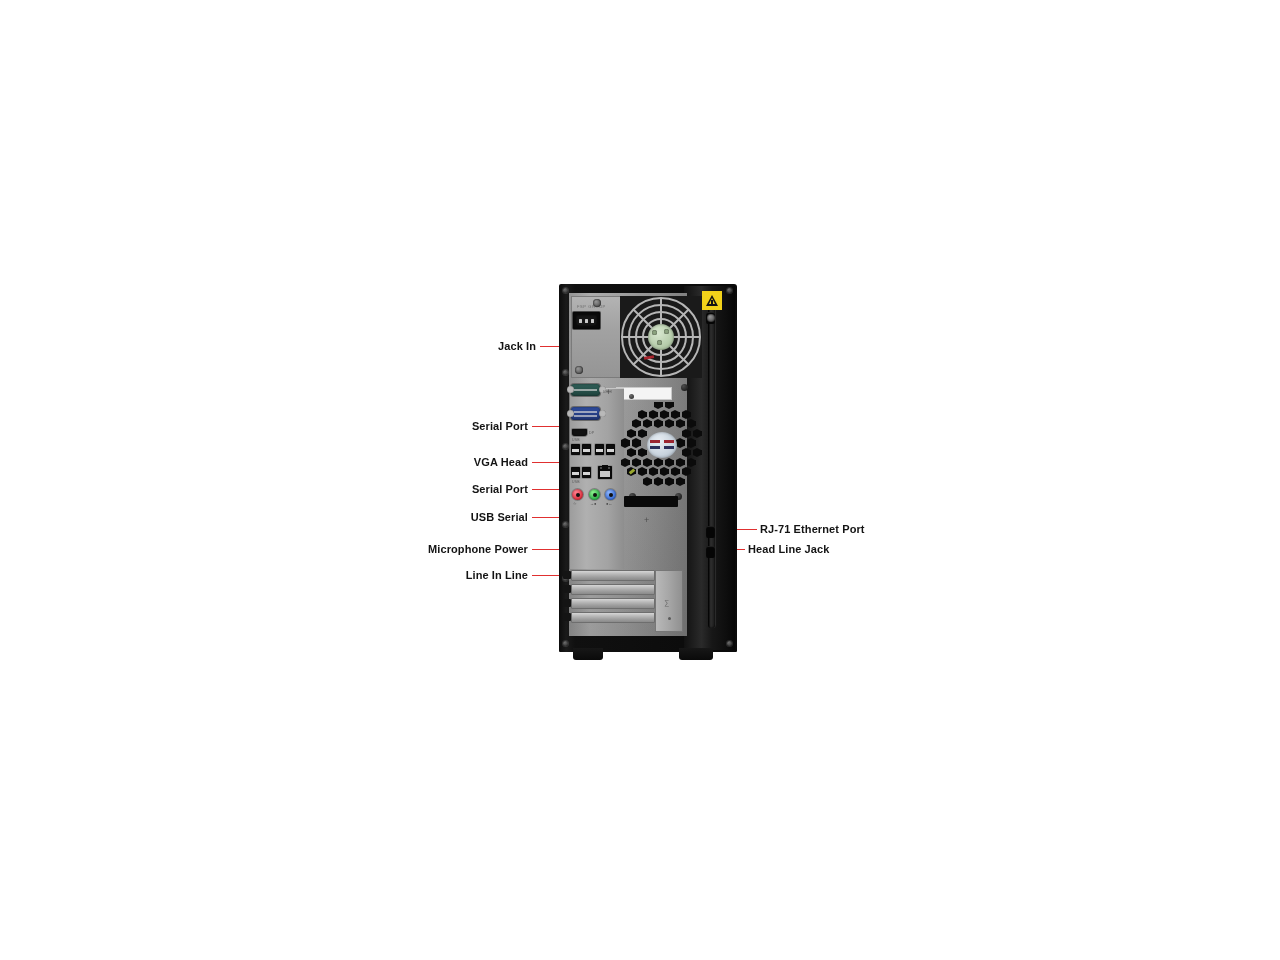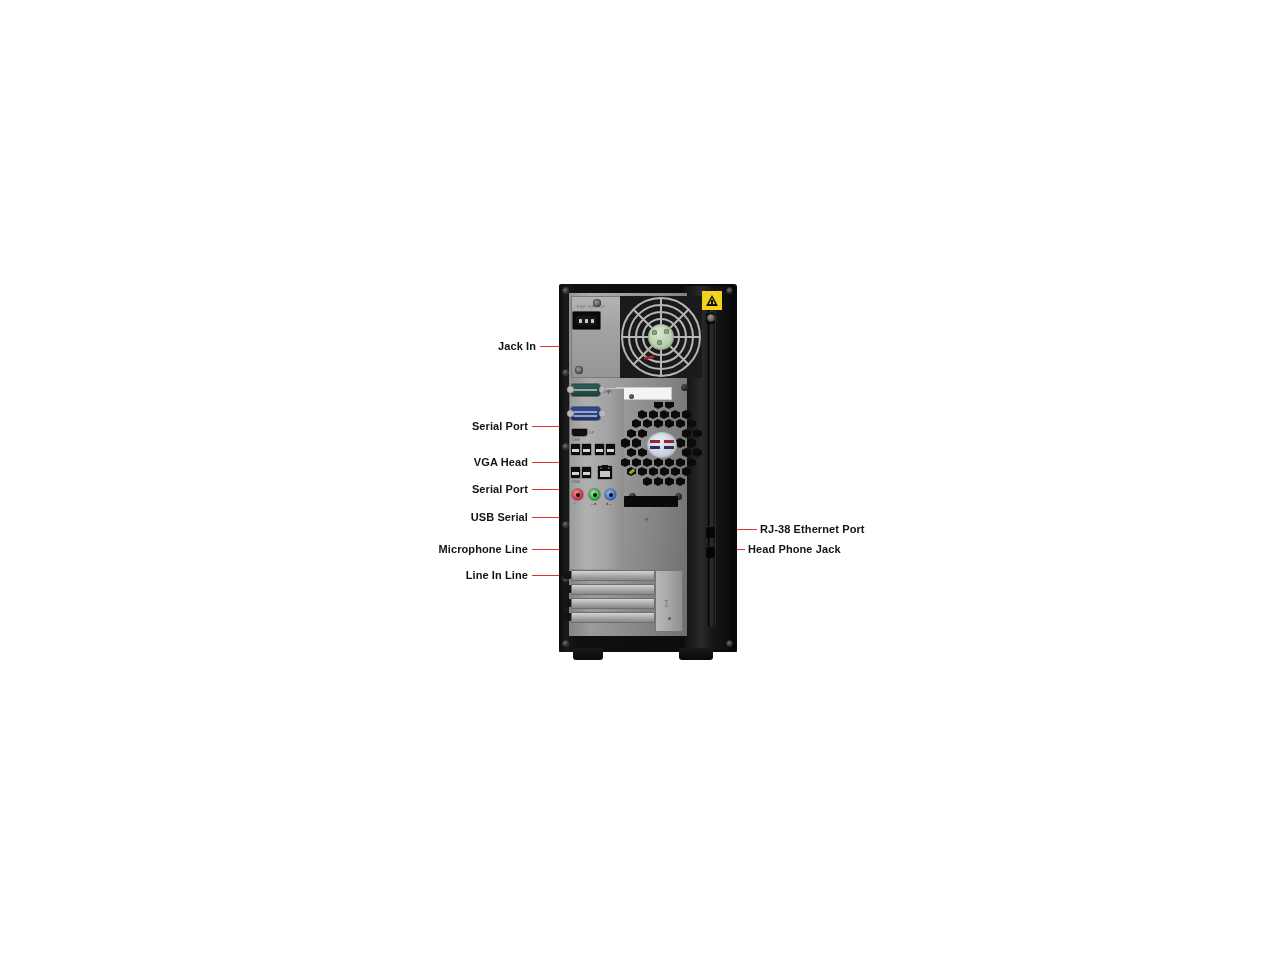--- a/index.html
+++ b/index.html
@@ -532,7 +532,7 @@
   <div class="leader" style="left:532px; top:575px; width:60px;"></div>
   <div class="leader-v" style="left:591px; top:551px; height:25px;"></div>
 
-  <div class="callout-label left-align" style="left:760px; top:523px; width:160px;">RJ-38 Ethernet Port</div>
+  <div class="callout-label left-align" style="left:760px; top:523px; width:160px;">RJ-71 Ethernet Port</div>
   <div class="leader" style="left:602px; top:529px; width:155px;"></div>
   <div class="leader-v" style="left:602px; top:518px; height:12px;"></div>
 

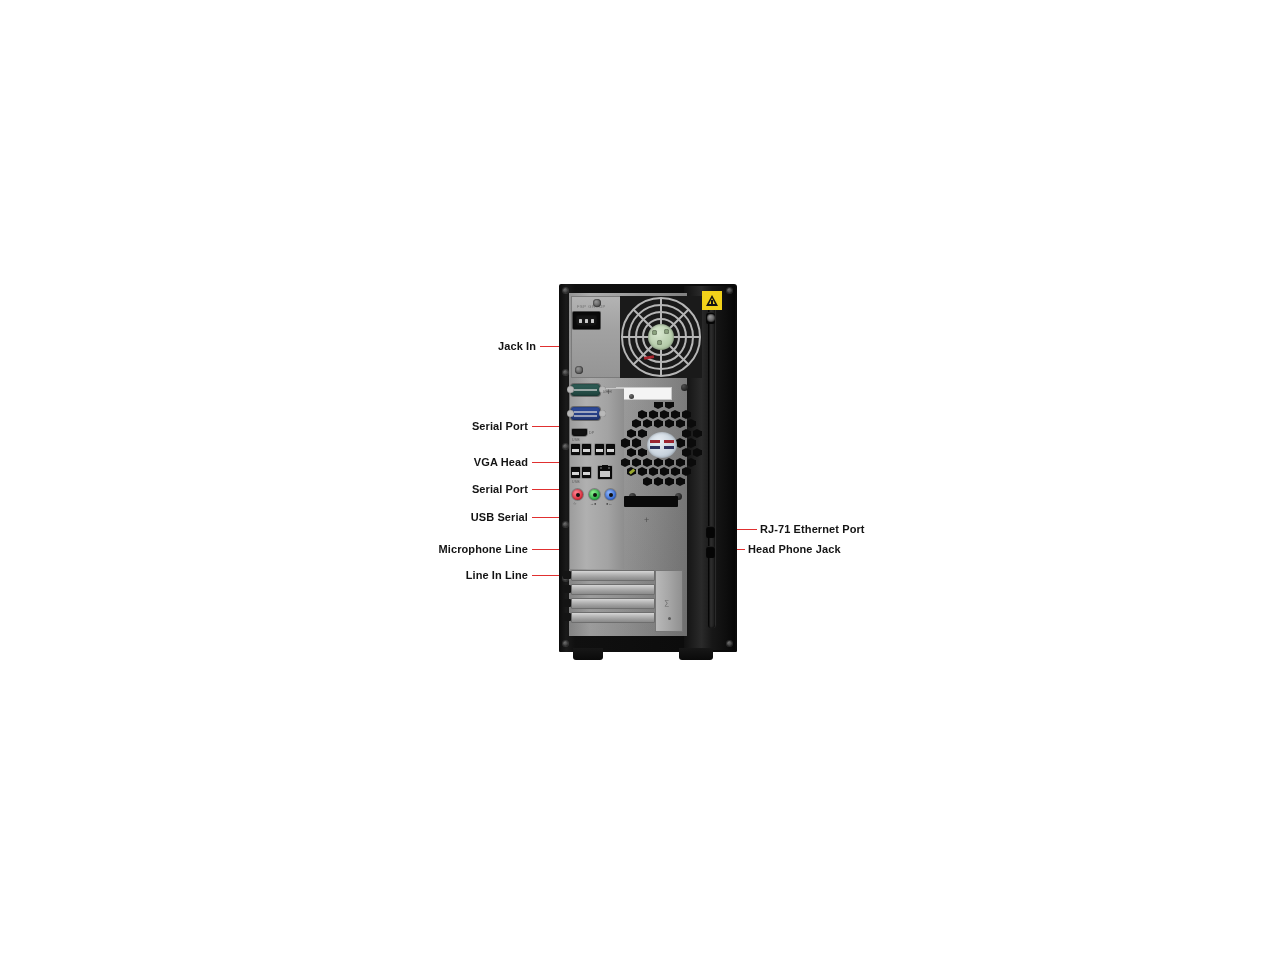--- a/index.html
+++ b/index.html
@@ -525,7 +525,7 @@
   <div class="callout-label right-align" style="left:428px; top:511px; width:100px;">USB Serial</div>
   <div class="leader" style="left:532px; top:517px; width:45px;"></div>
 
-  <div class="callout-label right-align" style="left:398px; top:543px; width:130px;">Microphone Line</div>
+  <div class="callout-label right-align" style="left:398px; top:543px; width:130px;">Microphone Power</div>
   <div class="leader" style="left:532px; top:549px; width:45px;"></div>
 
   <div class="callout-label right-align" style="left:418px; top:569px; width:110px;">Line In Line</div>

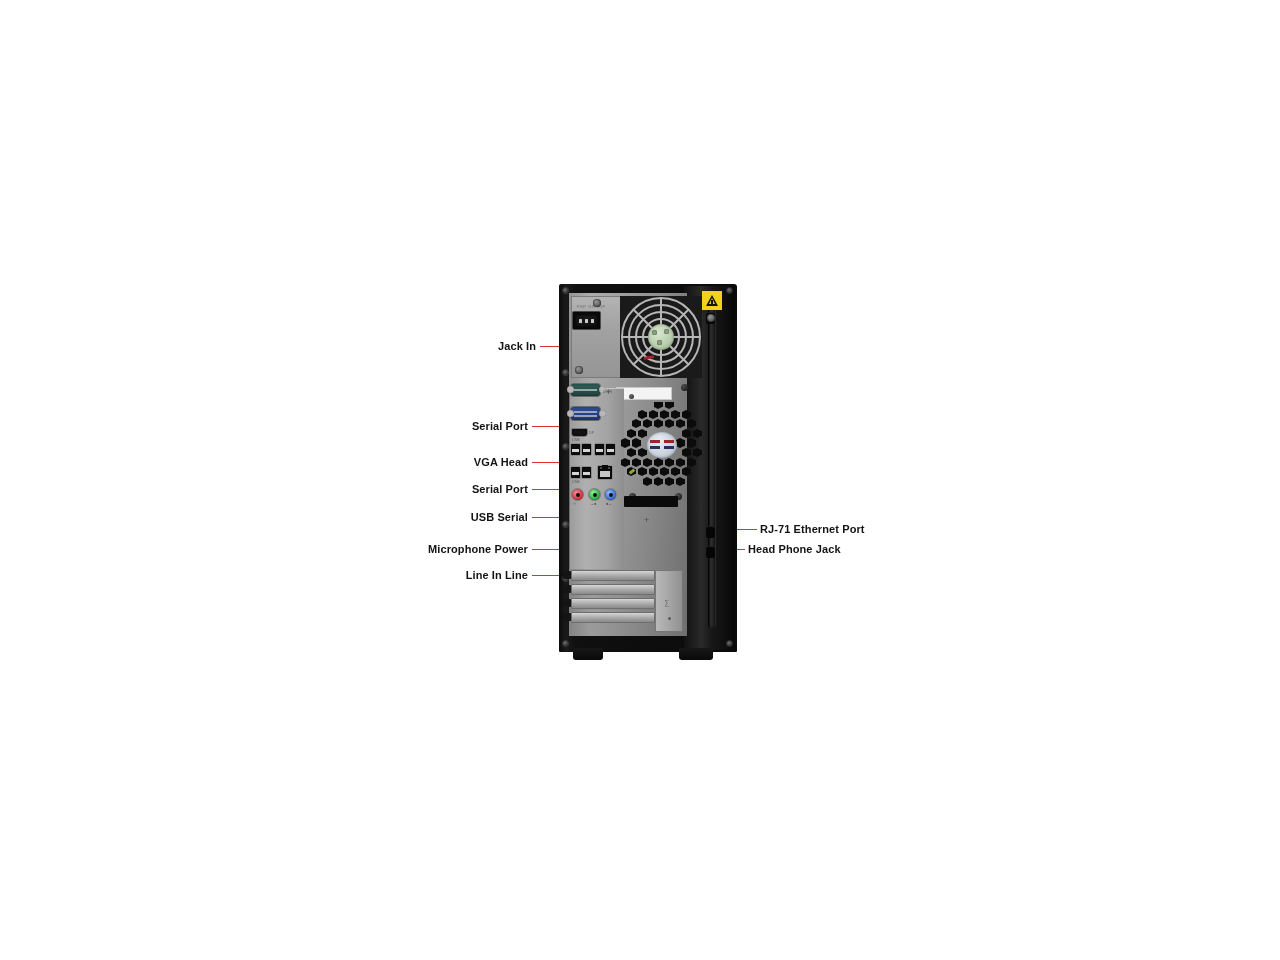--- a/index.html
+++ b/index.html
@@ -536,7 +536,7 @@
   <div class="leader" style="left:602px; top:529px; width:155px;"></div>
   <div class="leader-v" style="left:602px; top:518px; height:12px;"></div>
 
-  <div class="callout-label left-align" style="left:748px; top:543px; width:160px;">Head Phone Jack</div>
+  <div class="callout-label left-align" style="left:748px; top:543px; width:160px;">Head Line Jack</div>
   <div class="leader" style="left:607px; top:549px; width:138px;"></div>
 
   <div id="chassis">

